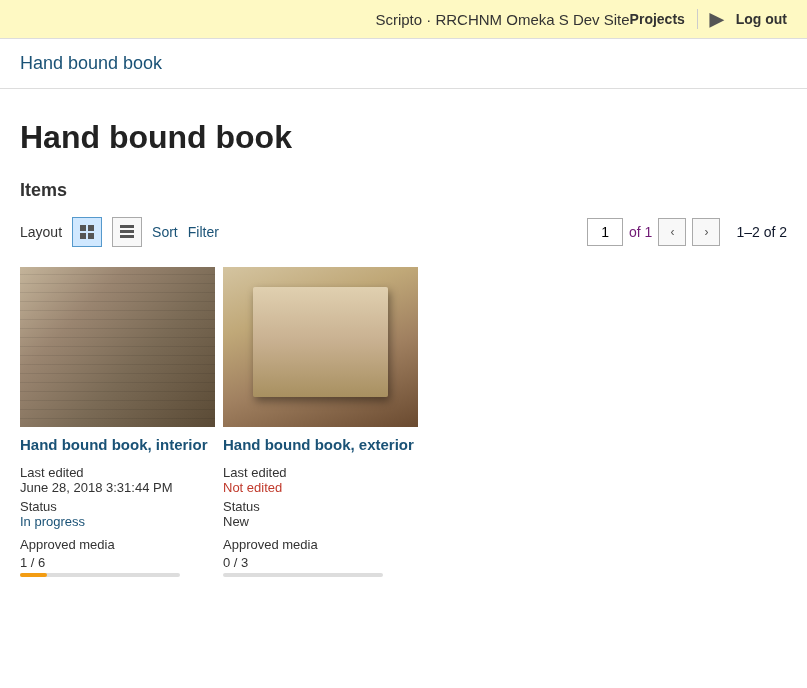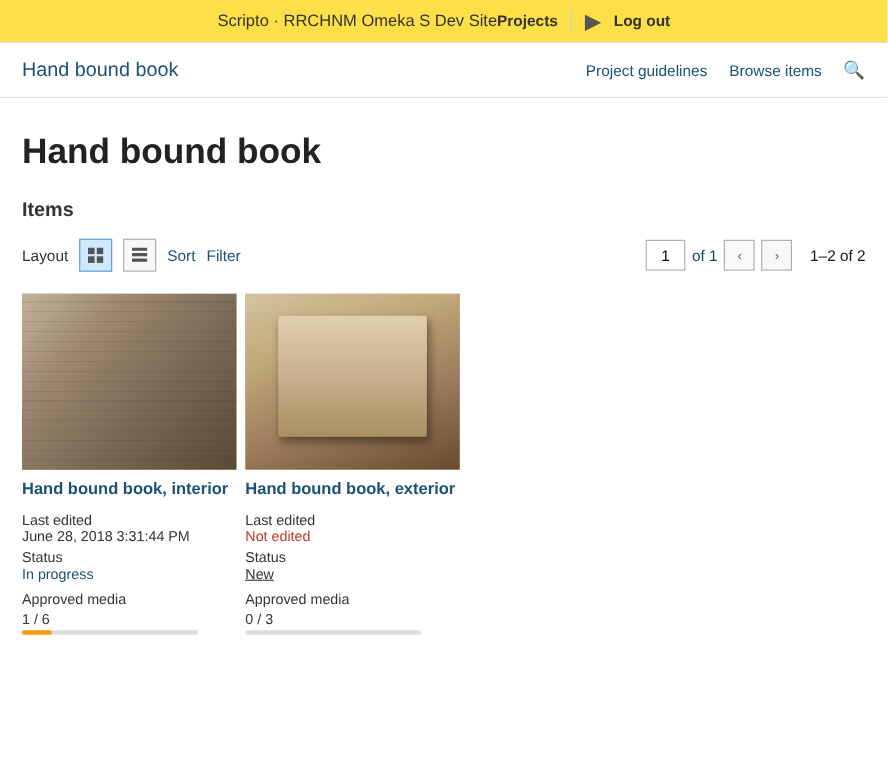--- a/index.html
+++ b/index.html
@@ -9,10 +9,10 @@
     .top-nav {
       display: flex;
       align-items: center;
-      justify-content: center;
+      justify-content: flex-end;
       padding: 8px 20px;
       border-bottom: 1px solid #ddd;
-      background: #fde047;
+      background: #fef9c3;
     }
     .top-nav-left {
       font-size: 15px;

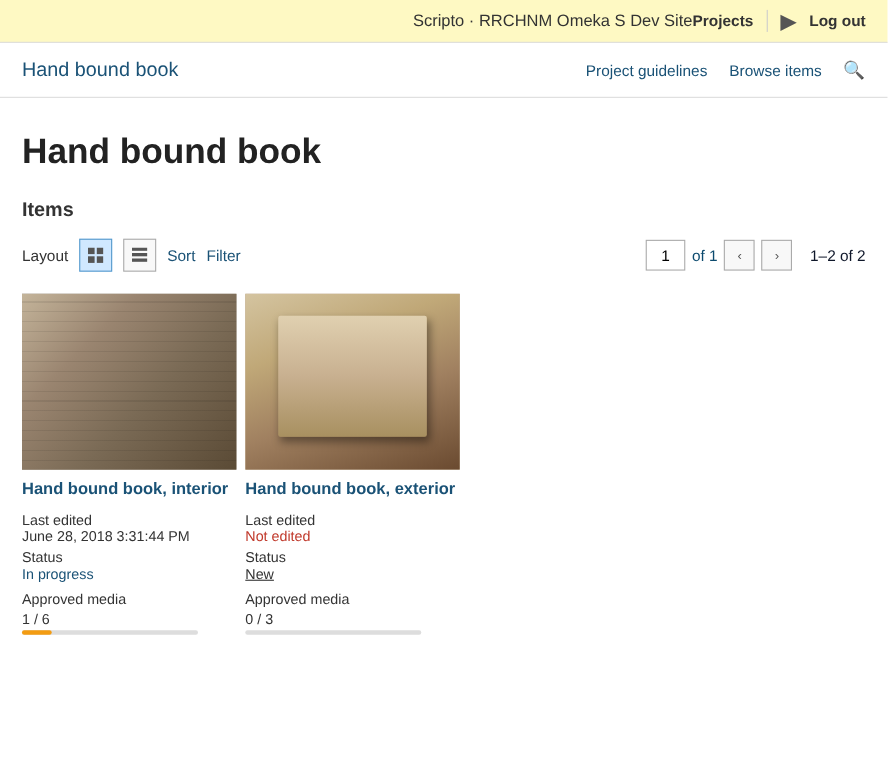--- a/index.html
+++ b/index.html
@@ -287,11 +287,6 @@
 
 <div class="sub-nav">
   <a href="#" class="sub-nav-title">Hand bound book</a>
-  <div class="sub-nav-links">
-    <a href="#">Project guidelines</a>
-    <a href="#">Browse items</a>
-    <button class="search-icon-btn">🔍</button>
-  </div>
 </div>
 
 <div class="main-content">

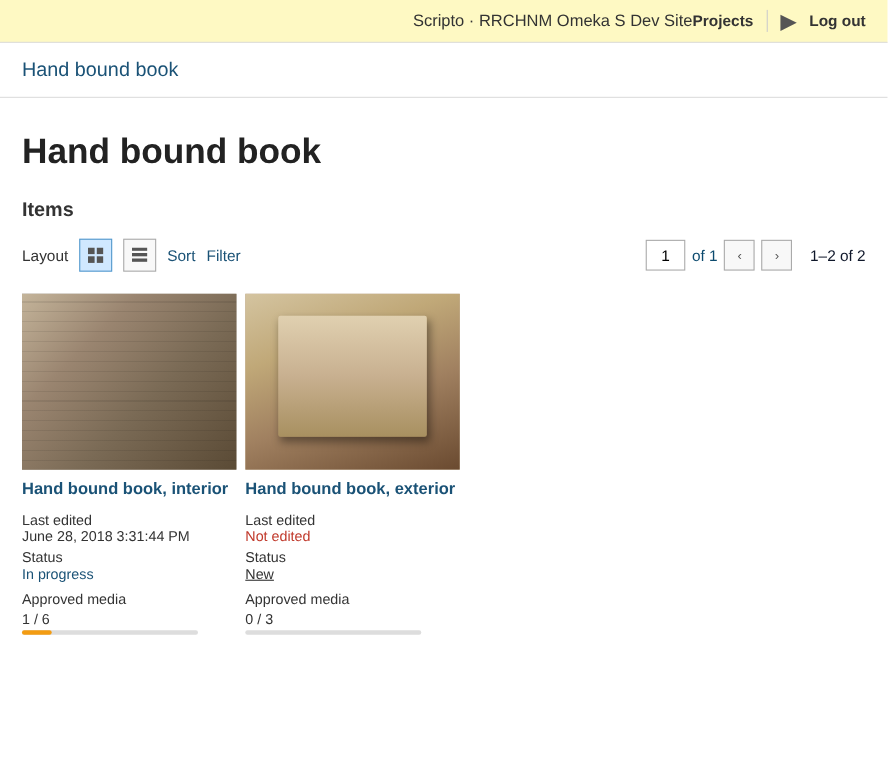--- a/index.html
+++ b/index.html
@@ -141,7 +141,7 @@
     }
     .page-of {
       font-size: 14px;
-      color: #0c4a6e;
+      color: #701a75;
     }
     .page-nav-btn {
       width: 28px;

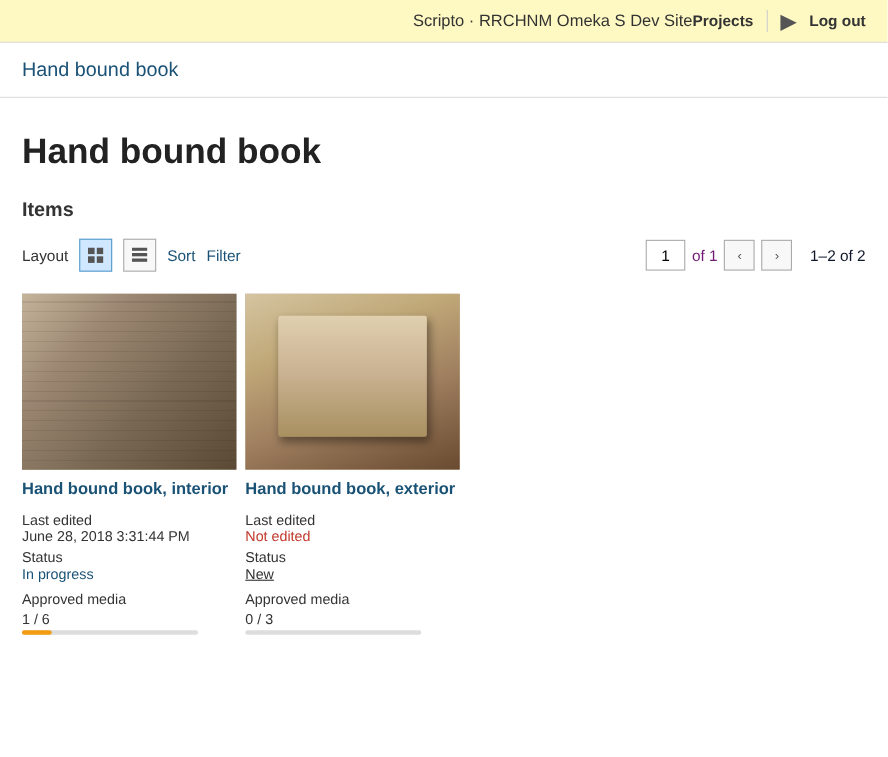--- a/index.html
+++ b/index.html
@@ -245,7 +245,6 @@
     }
     .item-meta-value.new {
       color: #333;
-      text-decoration: underline;
     }
     .approved-media-bar {
       margin-top: 8px;

